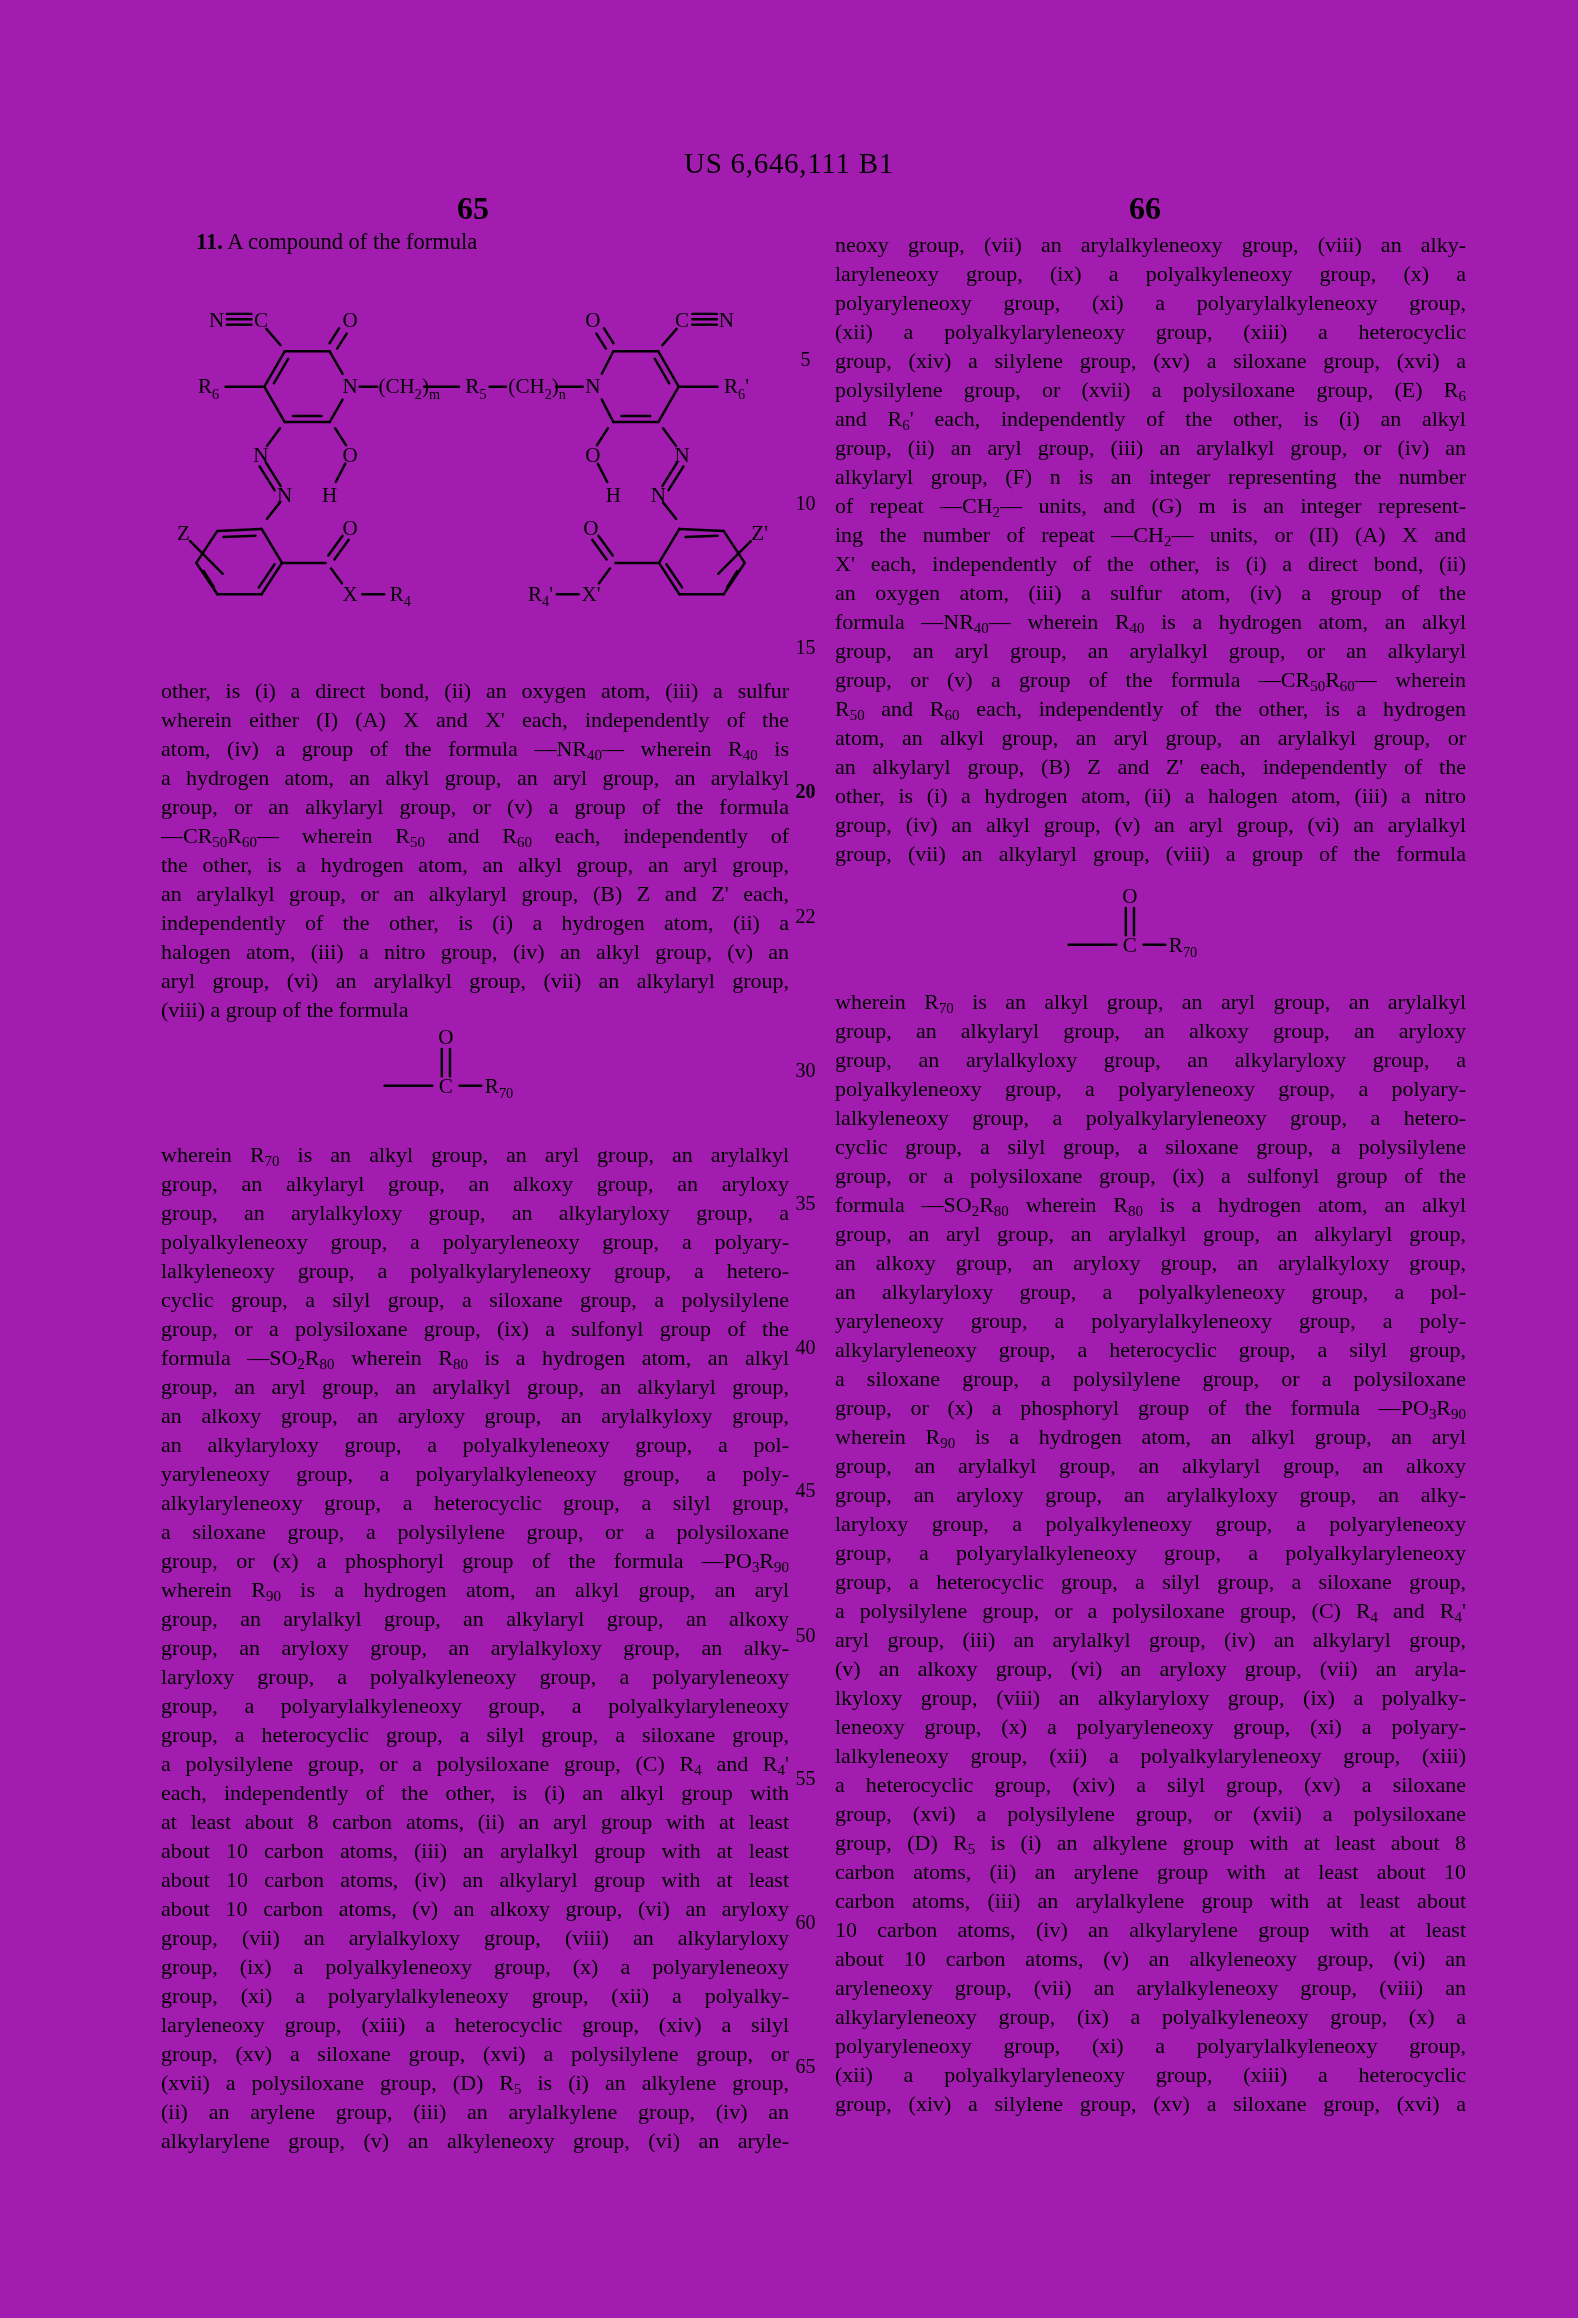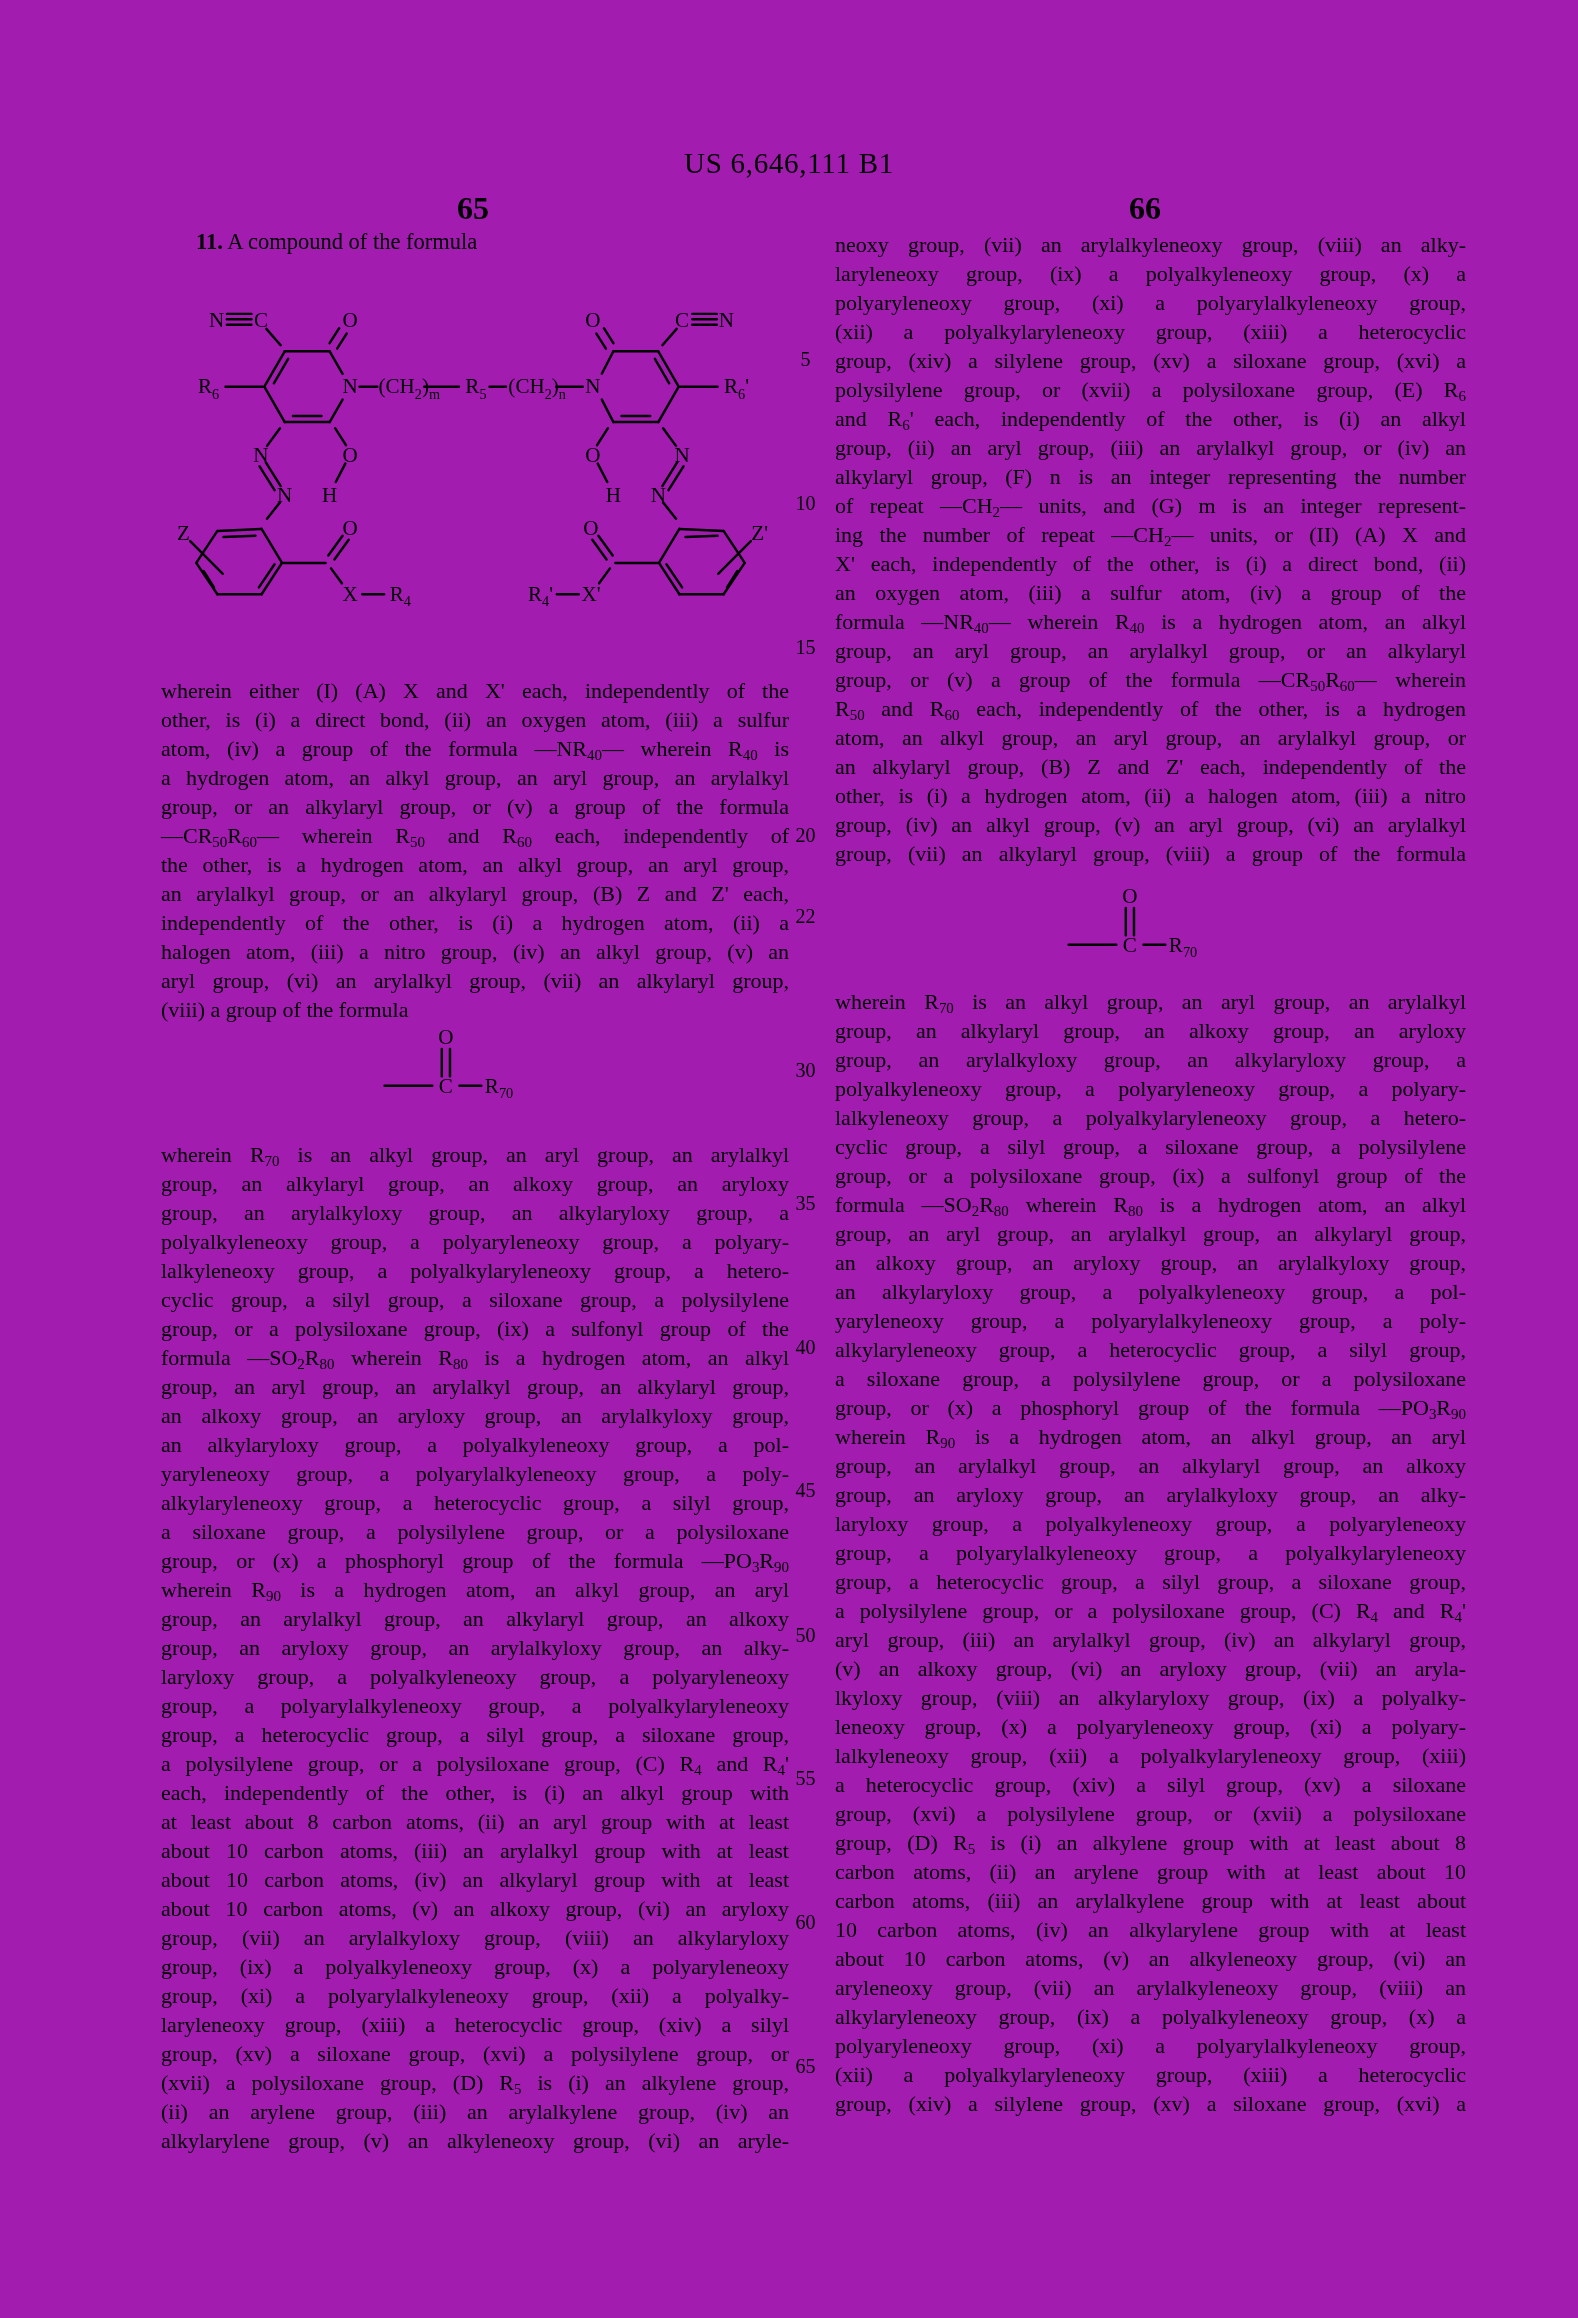--- a/index.html
+++ b/index.html
@@ -155,8 +155,8 @@
   </div>
 
   <div class="tcol" id="left-para1">
+      <div class="tline">other, is (i) a direct bond, (ii) an oxygen atom, (iii) a sulfur</div>
       <div class="tline">wherein either (I) (A) X and X' each, independently of the</div>
-      <div class="tline">other, is (i) a direct bond, (ii) an oxygen atom, (iii) a sulfur</div>
       <div class="tline">atom, (iv) a group of the formula —NR<sub>40</sub>— wherein R<sub>40</sub> is</div>
       <div class="tline">a hydrogen atom, an alkyl group, an aryl group, an arylalkyl</div>
       <div class="tline">group, or an alkylaryl group, or (v) a group of the formula</div>

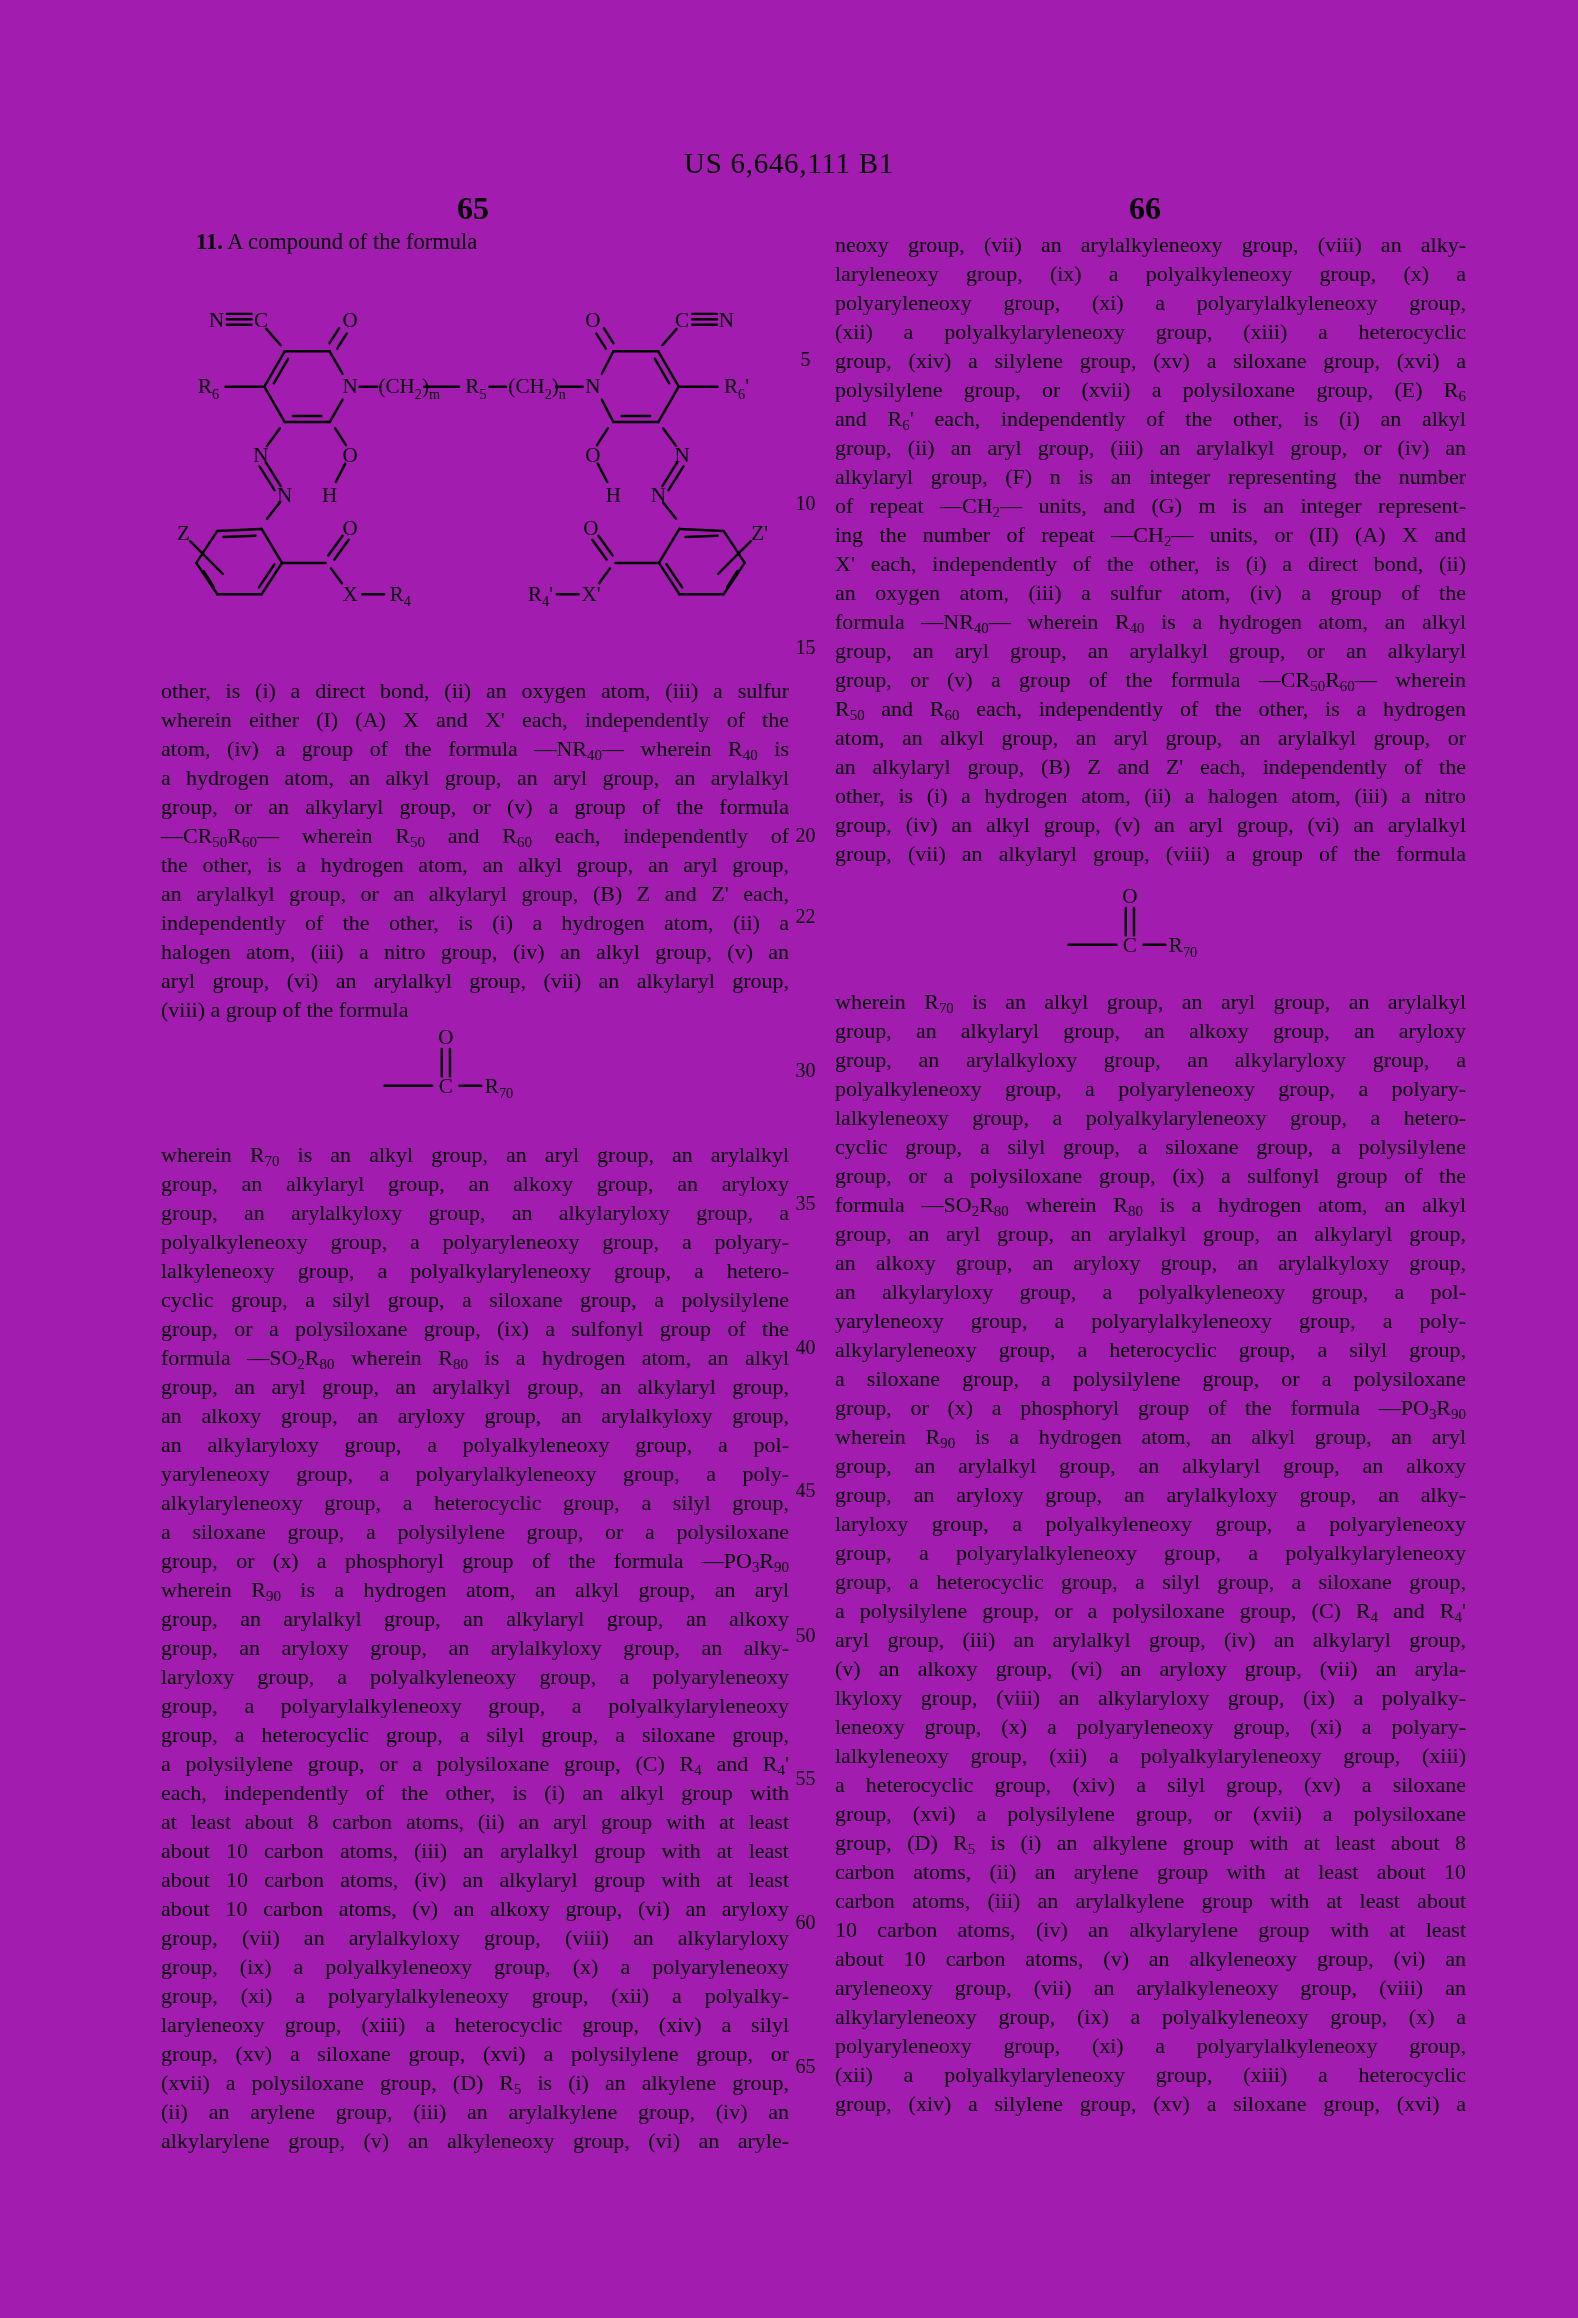--- a/index.html
+++ b/index.html
@@ -302,7 +302,7 @@
       <div class="gutter-num" style="top: 345px;">5</div>
       <div class="gutter-num" style="top: 489px;">10</div>
       <div class="gutter-num" style="top: 633px;">15</div>
-      <div class="gutter-num" style="top: 821px;">20</div>
+      <div class="gutter-num" style="top: 777px; font-weight: bold;">20</div>
       <div class="gutter-num" style="top: 902px;">22</div>
       <div class="gutter-num" style="top: 1012px; margin-top: 44px;">30</div>
       <div class="gutter-num" style="top: 1189px;">35</div>

